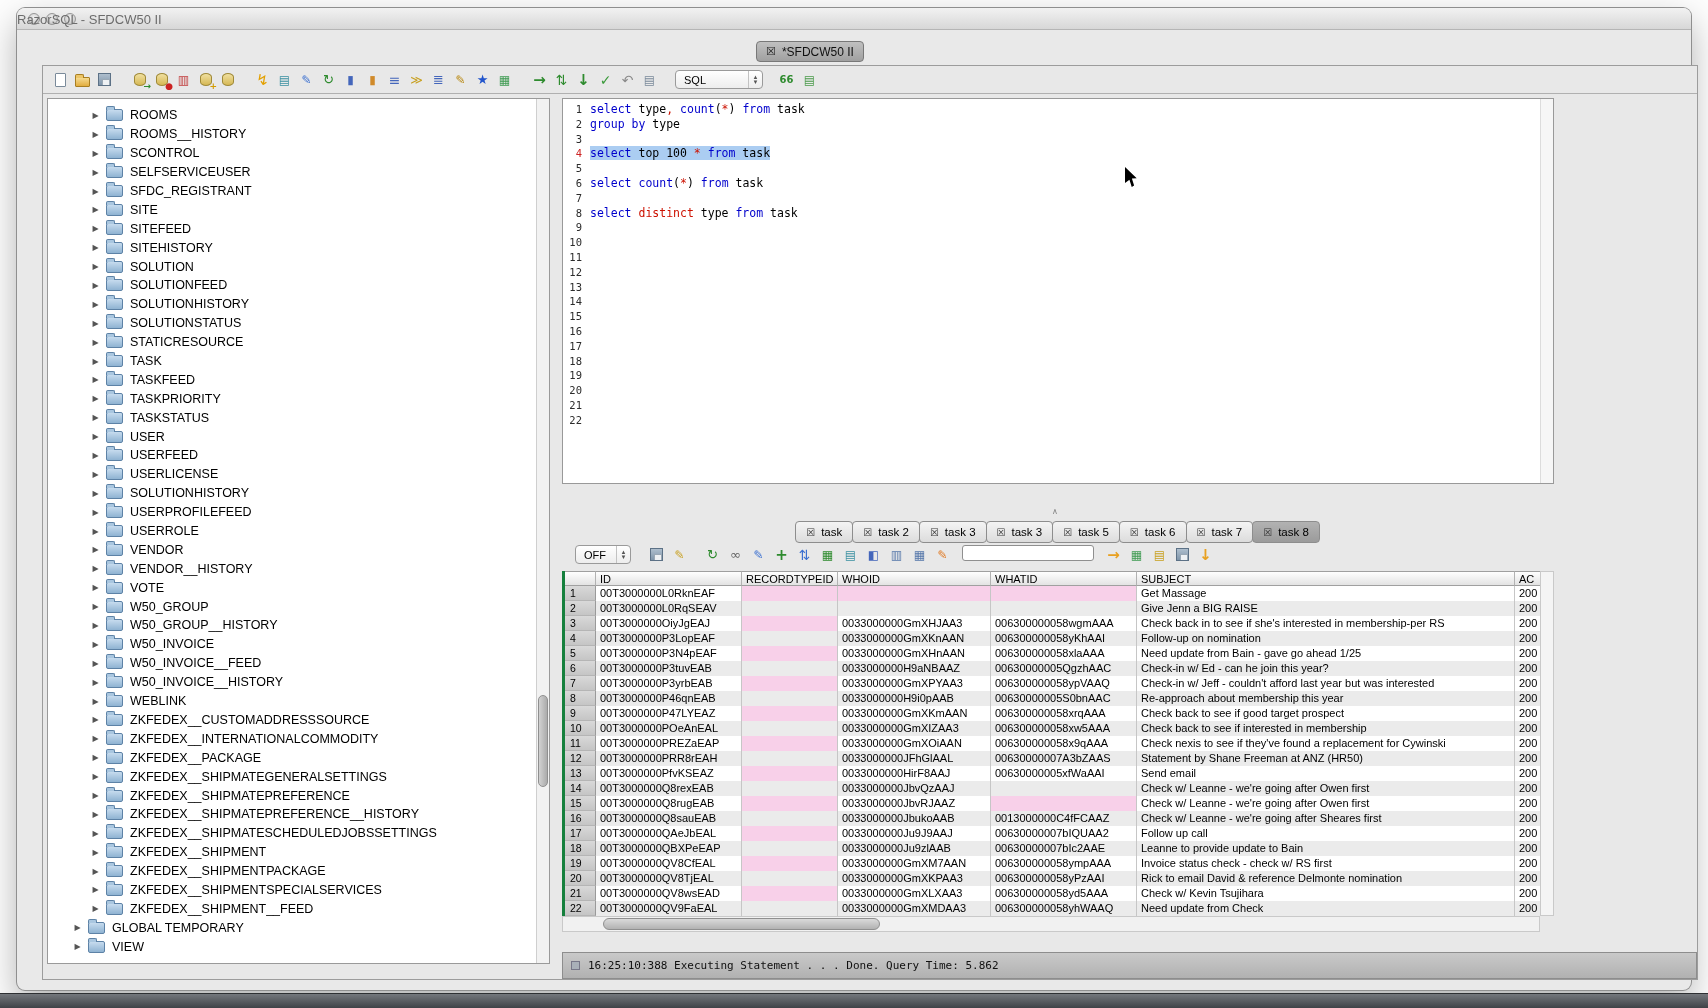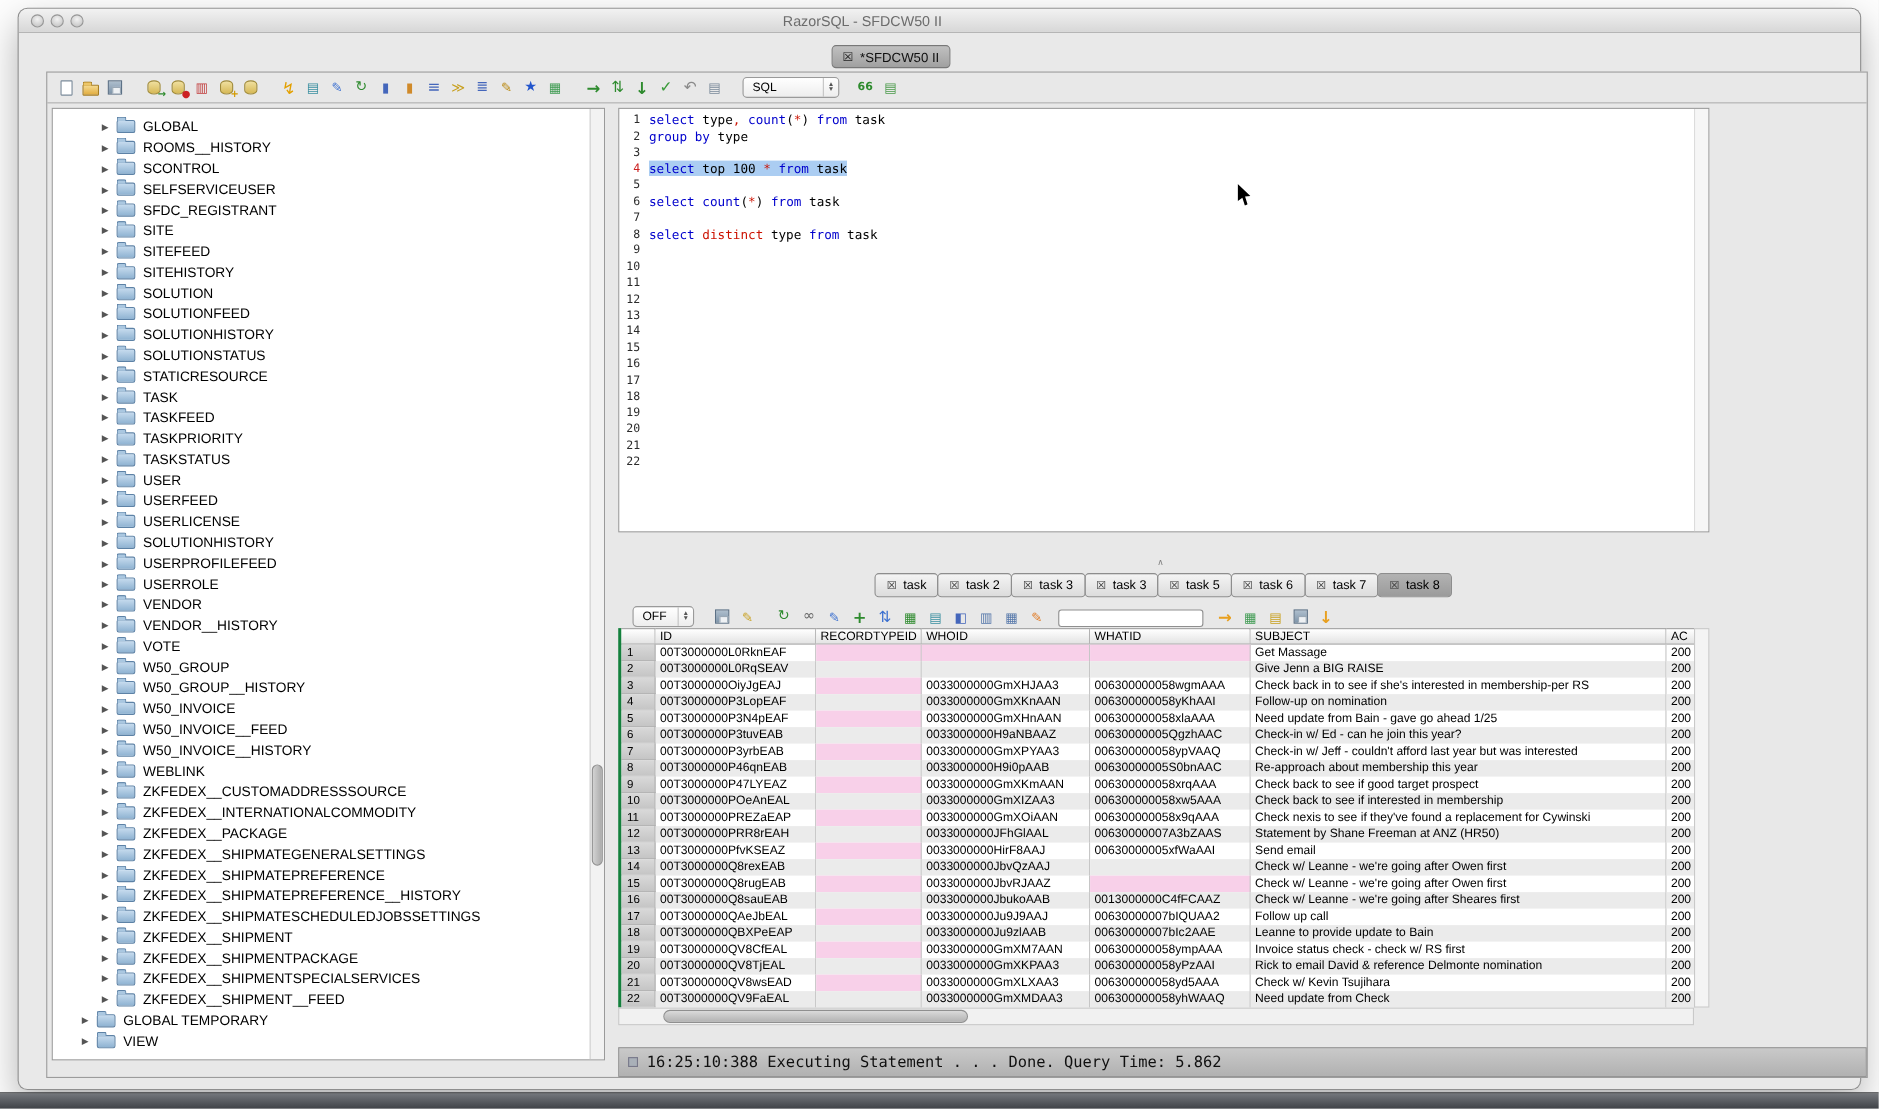--- a/index.html
+++ b/index.html
@@ -10,7 +10,7 @@
   #window{position:absolute;left:17px;top:8px;width:1674px;height:982px;border-radius:8px;background:#e9e9e9;box-shadow:0 0 0 1px #8f8f8f,0 14px 34px rgba(0,0,0,.30)}
   #titlebar{height:22px;background:linear-gradient(#f2f2f2,#d7d7d7);border-bottom:1px solid #b5b5b5;border-radius:8px 8px 0 0;position:relative}
   .traffic{position:absolute;top:5px;width:12px;height:12px;border-radius:50%;background:radial-gradient(circle at 50% 35%,#f2f2f2,#bdbdbd);border:1px solid #969696}
-  #title-text{position:absolute;left:0;top:4px;width:1534px;text-align:center;font-size:13px;color:#6c6c6c}
+  #title-text{position:absolute;left:0;top:4px;width:1534px;text-align:left;font-size:13px;color:#6c6c6c}
   #doc-tab{position:absolute;top:33px;left:739px;height:21px;padding:0 9px;background:linear-gradient(#c0c0c0,#a0a0a0);border:1px solid #787878;border-radius:4px;display:flex;align-items:center;gap:6px;font-size:12px;color:#101010}
   #doc-tab .x{font-family:"DejaVu Sans",sans-serif;font-size:11px;color:#222}
 

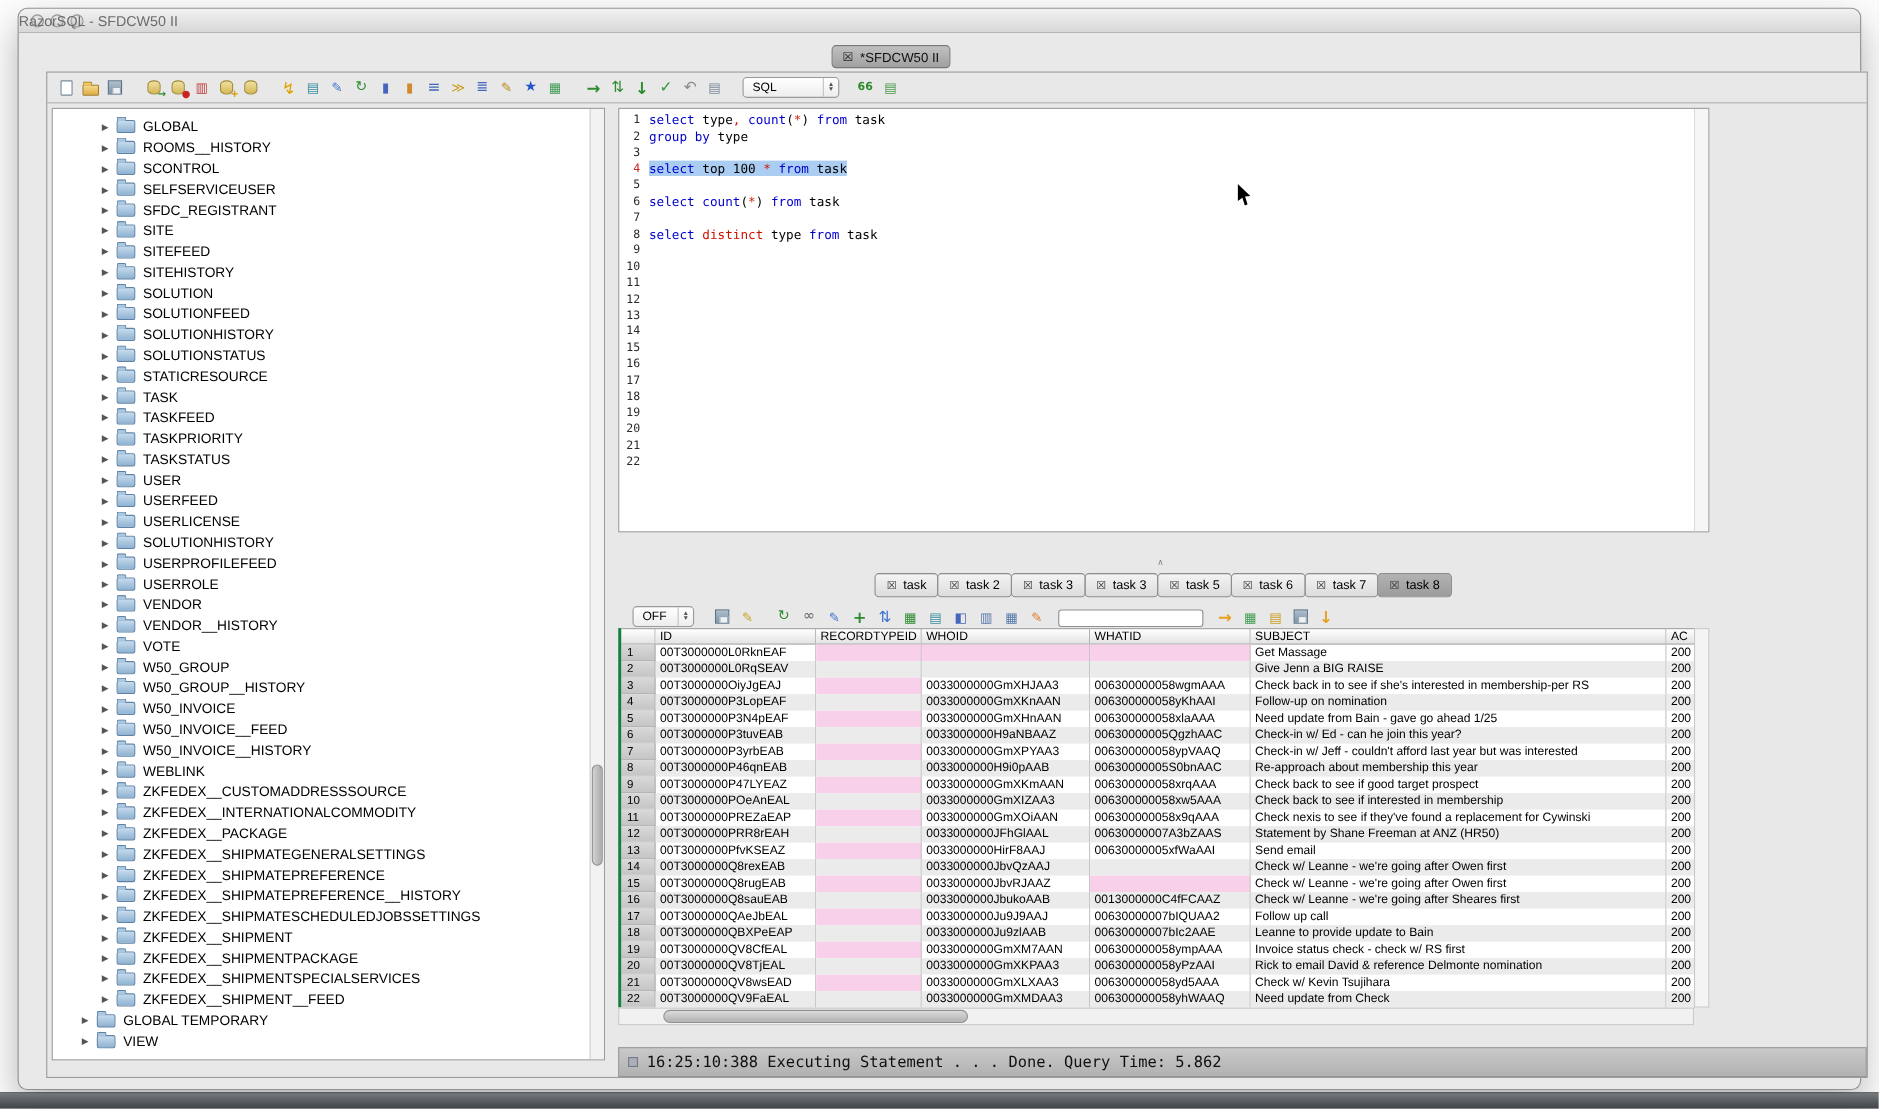--- a/index.html
+++ b/index.html
@@ -177,7 +177,7 @@
         <div class="tree-row lvl2">
           <span class="twisty">▶</span>
           <span class="tfolder"></span>
-          <span>GLOBAL</span>
+          <span>ROOMS</span>
         </div>
         <div class="tree-row lvl2">
           <span class="twisty">▶</span>

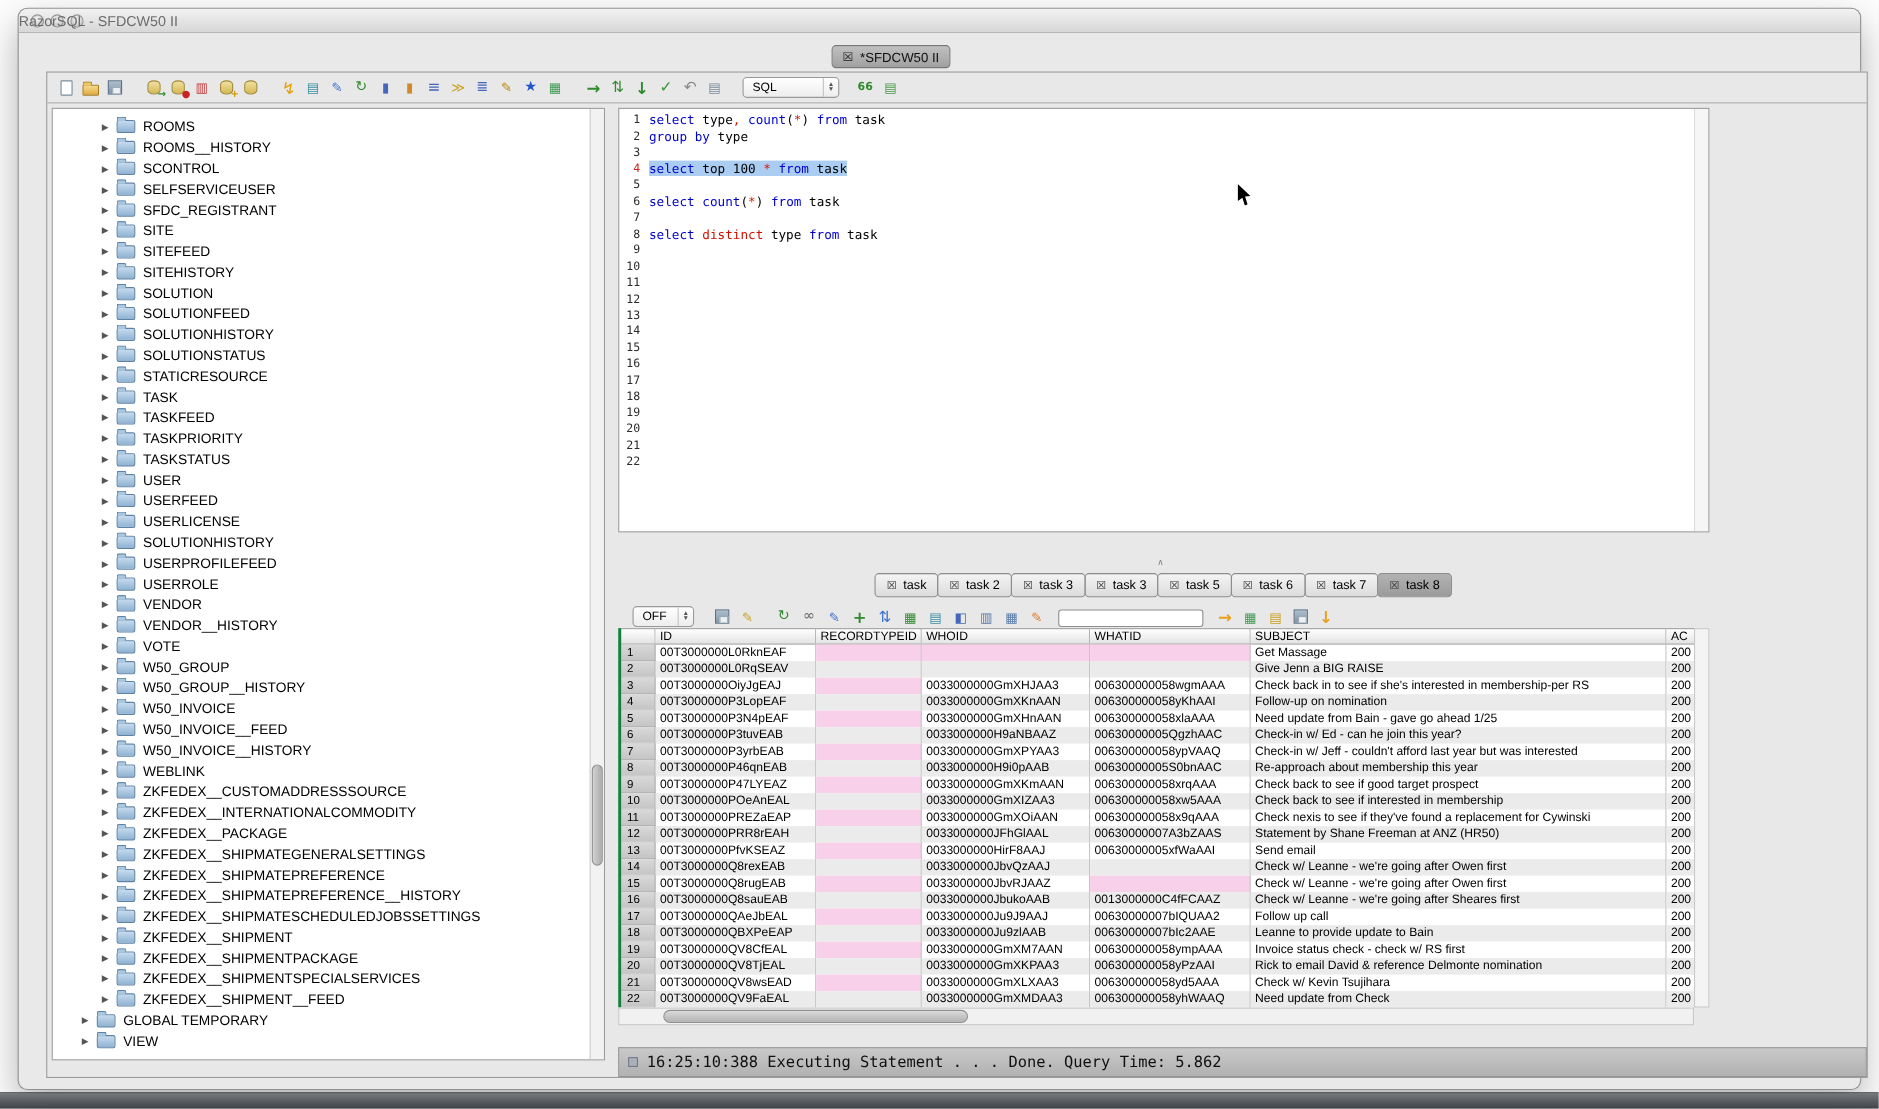--- a/index.html
+++ b/index.html
@@ -62,7 +62,7 @@
   .rtab .x{font-family:"DejaVu Sans",sans-serif;font-size:10px;color:#333}
 
   
-  #results-toolbar{position:absolute;left:545px;top:537px;width:992px;height:25px;display:flex;align-items:flex-end;gap:4px;padding-left:13px}
+  #results-toolbar{position:absolute;left:545px;top:537px;width:992px;height:25px;display:flex;align-items:flex-start;gap:4px;padding-left:13px}
   #off-combo{width:56px;margin-right:12px}
   #grid-search{width:132px;height:16px;border:1px solid #8f8f8f;border-radius:3px;font-size:11px;padding:0 4px;margin:0 6px;background:#fff;font-family:"Liberation Sans",sans-serif}
 

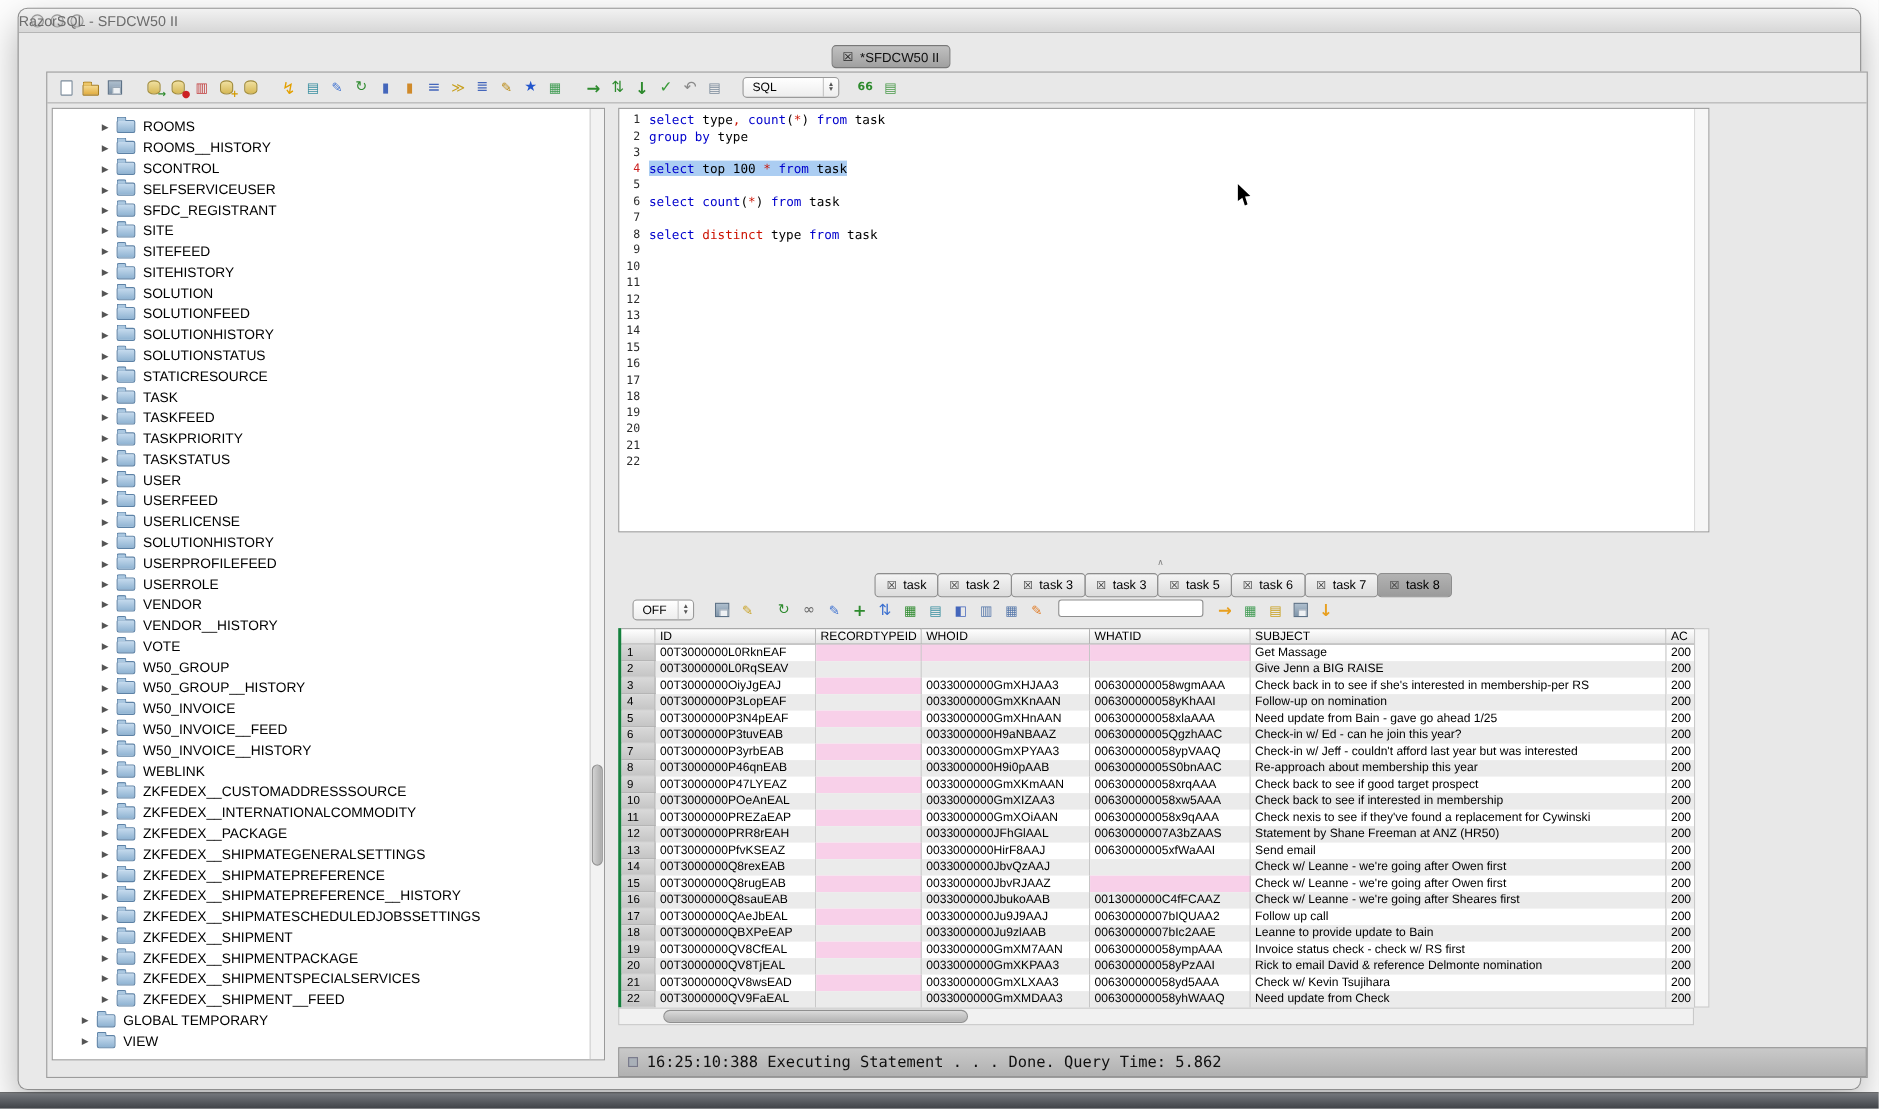--- a/index.html
+++ b/index.html
@@ -79,7 +79,7 @@
   #hthumb{position:absolute;left:40px;top:1px;width:277px;height:12px;background:linear-gradient(#dadada,#b2b2b2);border:1px solid #8f8f8f;border-radius:6px}
 
   
-  #status-bar{position:absolute;left:545px;top:944px;width:1135px;height:27px;background:linear-gradient(#c9c9c9,#b1b1b1);border:1px solid #8d8d8d;display:flex;align-items:center;gap:8px;padding-left:8px;font-family:"DejaVu Sans Mono",monospace;font-size:14px;color:#101010}
+  #status-bar{position:absolute;left:545px;top:944px;width:1135px;height:27px;background:linear-gradient(#c9c9c9,#b1b1b1);border:1px solid #8d8d8d;display:flex;align-items:center;gap:8px;padding-left:8px;font-family:"DejaVu Sans Mono",monospace;font-size:11px;color:#101010}
   #status-led{width:9px;height:9px;background:#a9b0b8;border:1px solid #778}
 
   

